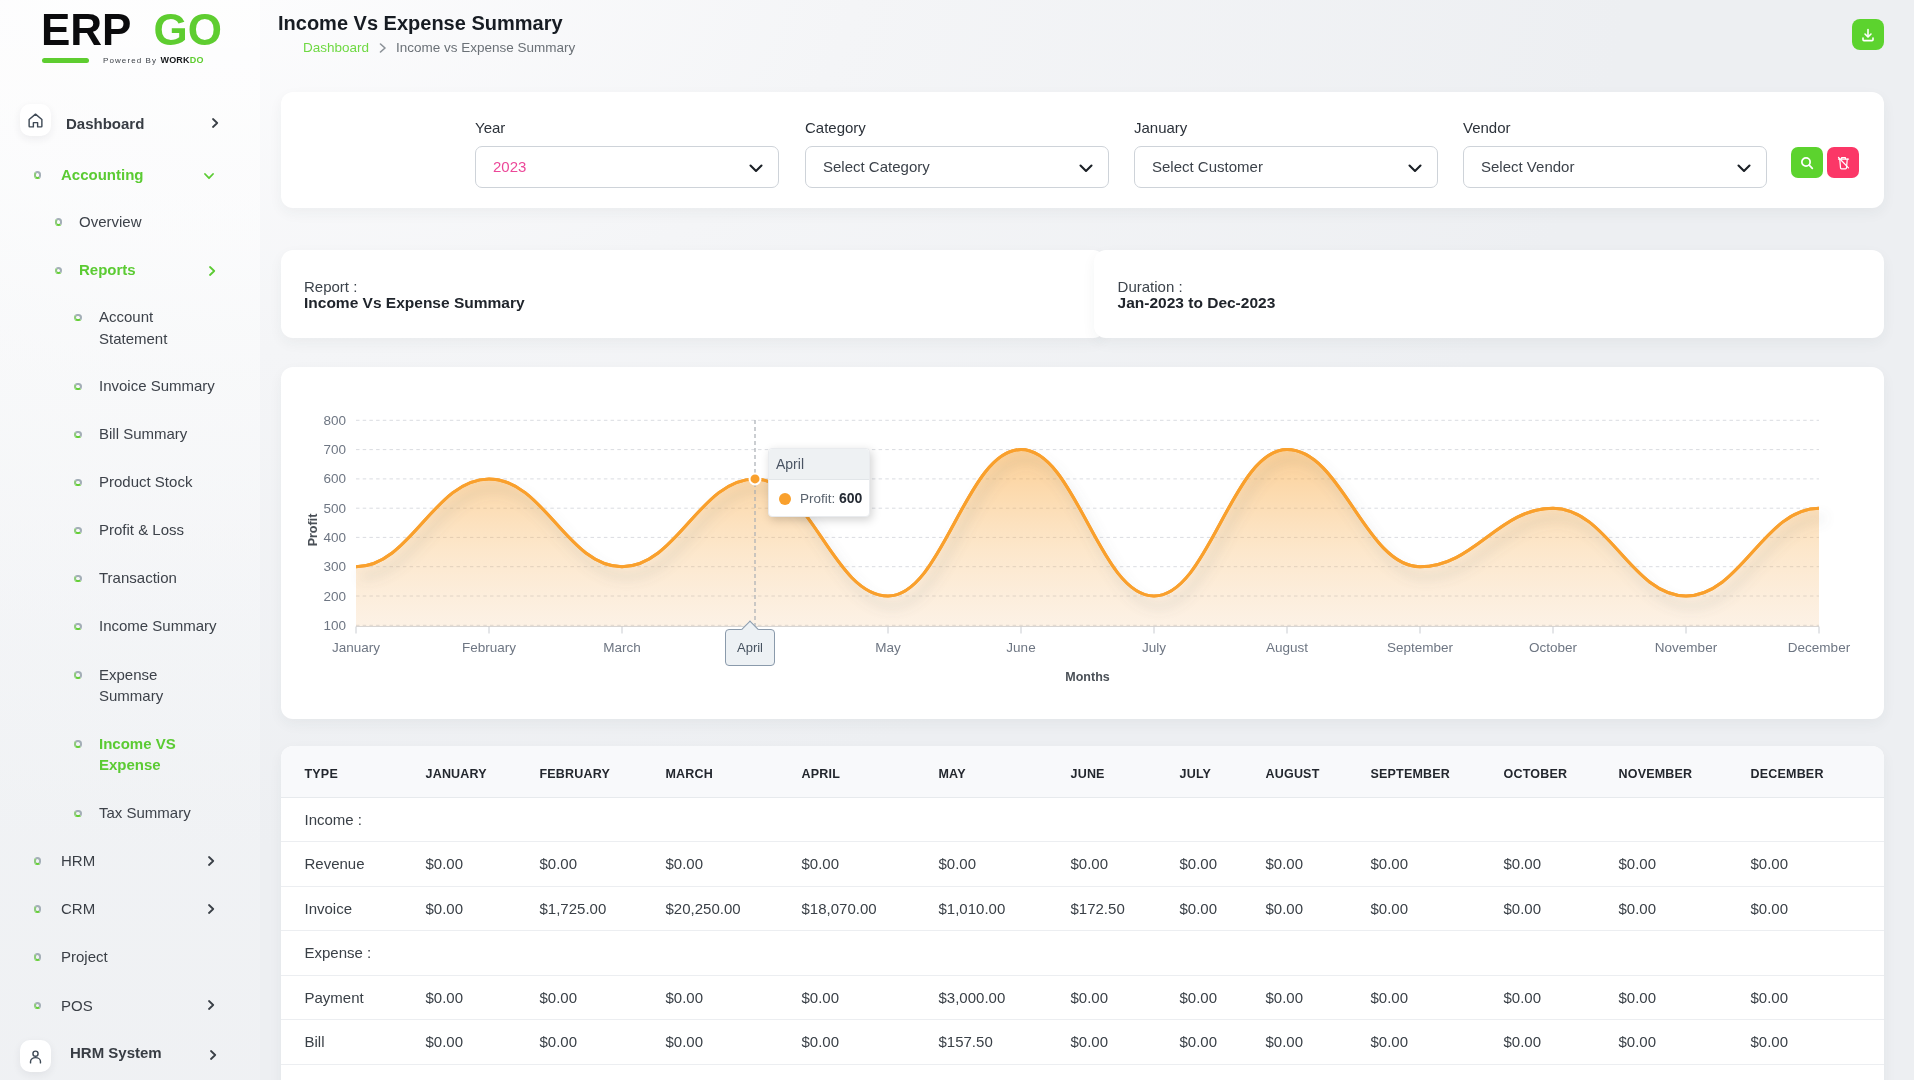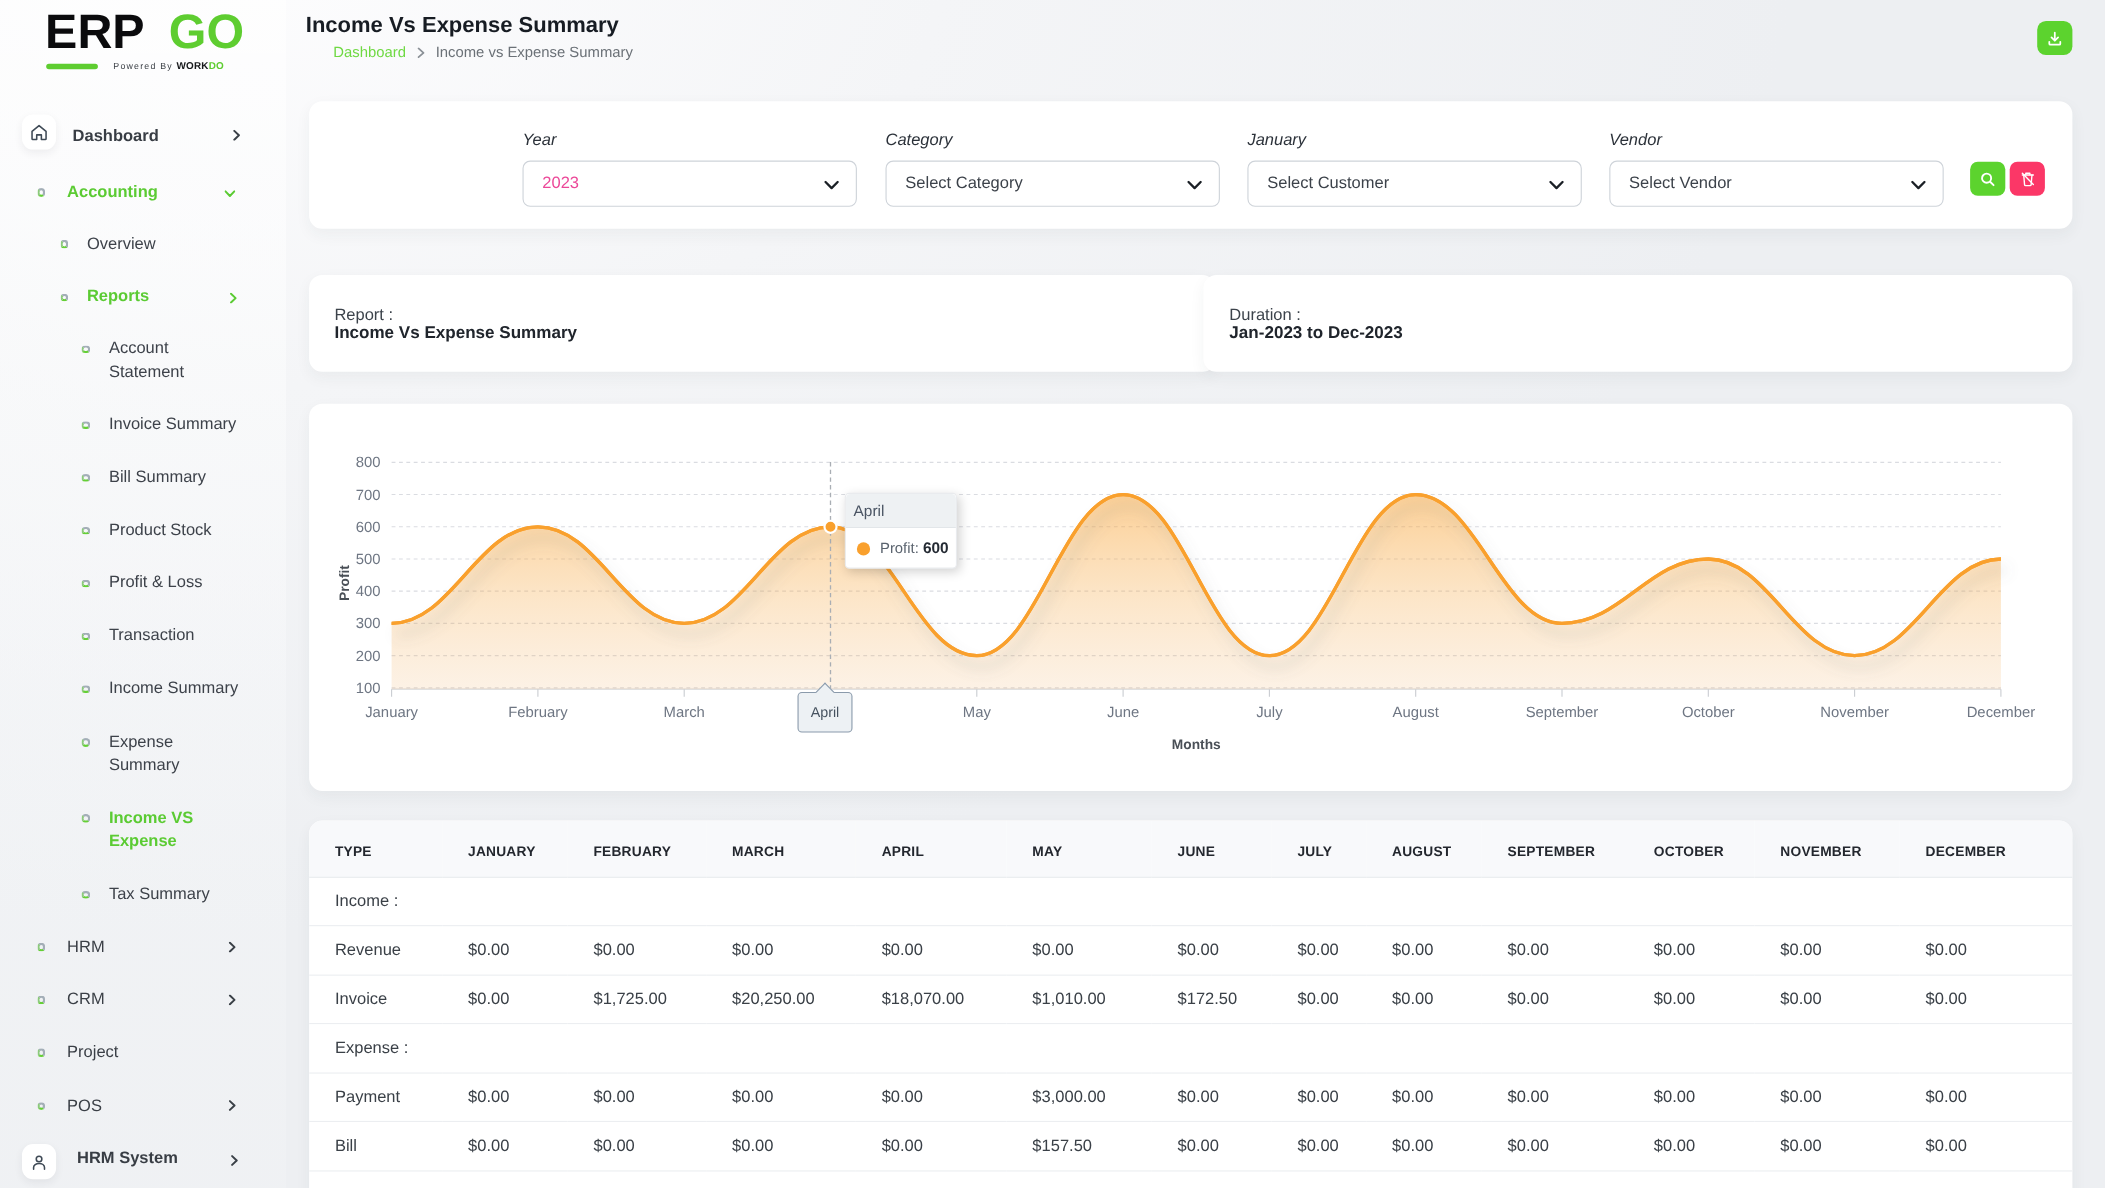--- a/index.html
+++ b/index.html
@@ -30,7 +30,7 @@
 .dlbtn { position:absolute; left:1852px; top:19px; width:32px; height:31px; background:#5cd32e; border-radius:8px;
   display:flex; align-items:center; justify-content:center; }
 .card { position:absolute; background:#fff; border-radius:12px; box-shadow:0 5px 14px rgba(48,54,62,.05); }
-.flabel { position:absolute; top:27px; font-size:15px; color:#2c323a;font-style:italic; }
+.flabel { position:absolute; top:27px; font-size:15px; color:#2c323a; }
 .sel { position:absolute; top:54px; width:304px; height:42px; background:#fff; border:1px solid #ced3d9; border-radius:7px; }
 .selval { position:absolute; left:17px; top:11px; font-size:15px; color:#ec4899; }
 .selval.ph { color:#3c424a; }

